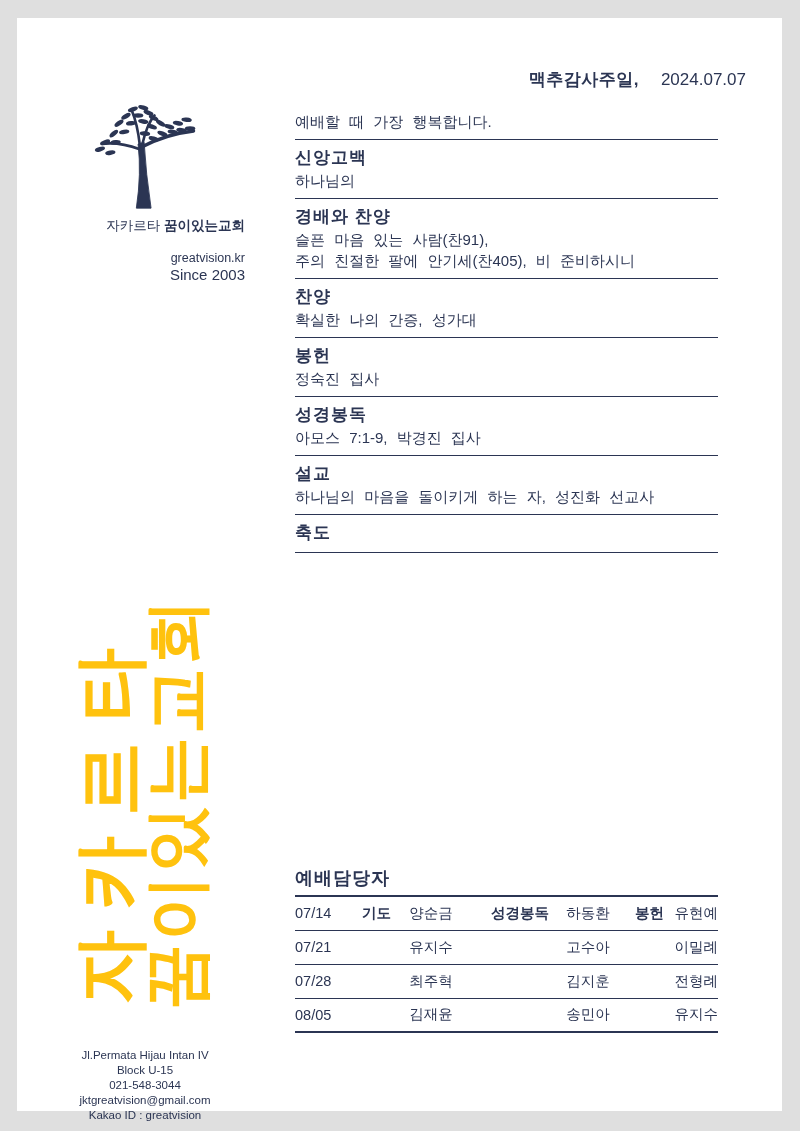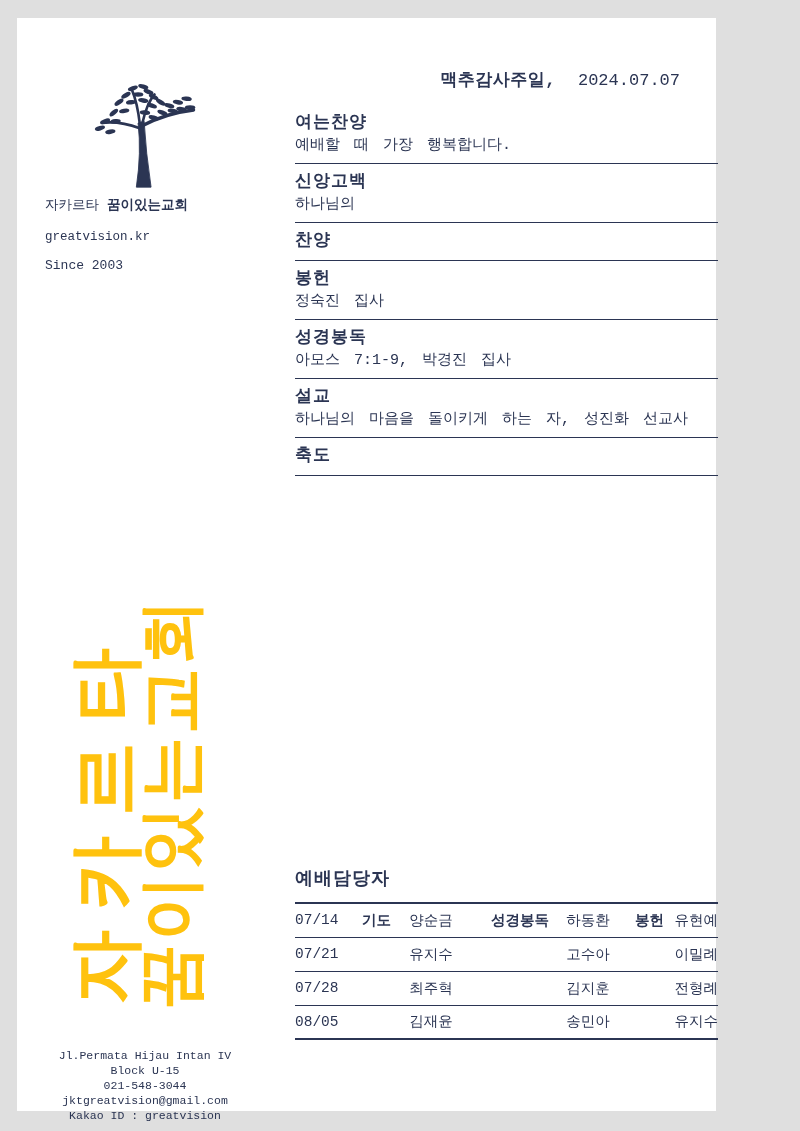--- a/index.html
+++ b/index.html
@@ -11,9 +11,8 @@
   html,body{width:800px;height:1131px;overflow:hidden;}
   body{background:var(--frame);font-family:"Liberation Sans",sans-serif;color:var(--navy);}
   .page{
-    position:absolute;left:17px;top:18px;width:699px;height:1093px;
+    position:absolute;left:17px;top:18px;width:765px;height:1093px;
     background:#ffffff;
-    font-family:Liberation Mono, monospace;
   }
 
   

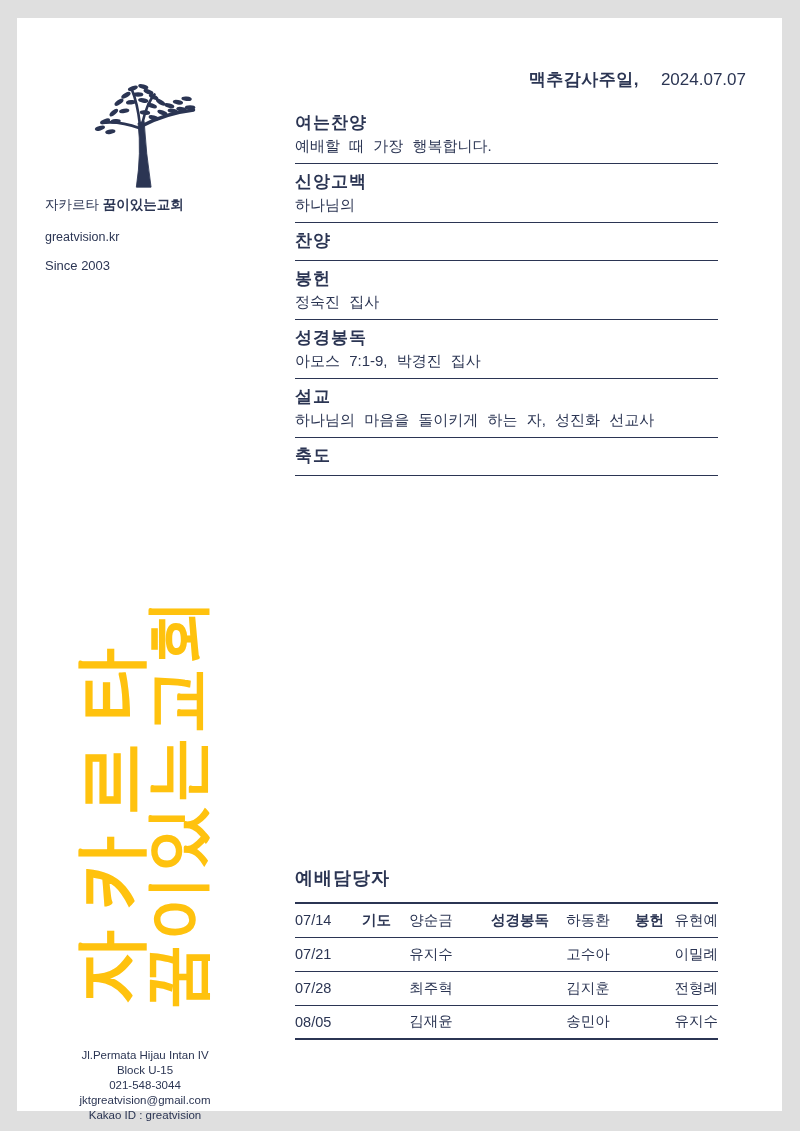--- a/index.html
+++ b/index.html
@@ -125,7 +125,6 @@
 
   <div class="order-list">
     <section class="order-section">
-      <h3>여는찬양</h3>
       <p>예배할 때 가장 행복합니다.</p>
     </section>
     <section class="order-section">

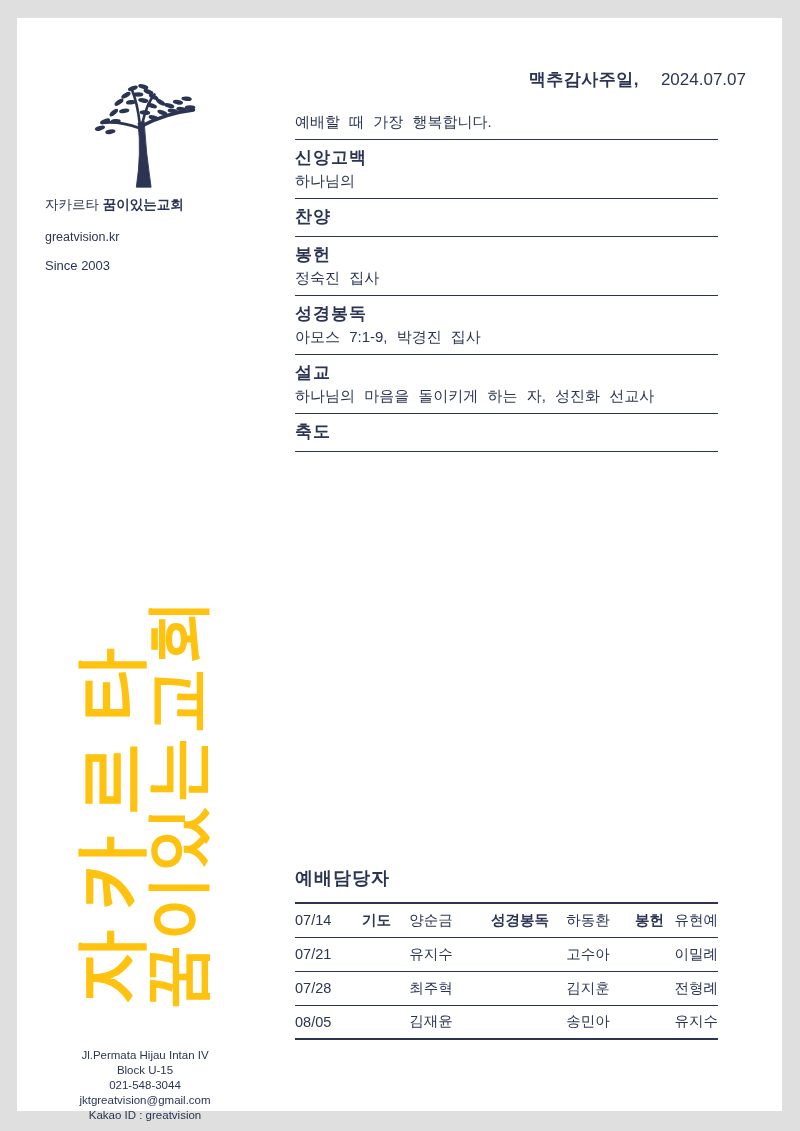--- a/index.html
+++ b/index.html
@@ -25,7 +25,7 @@
   .header-right .date{font-weight:normal;}
 
   
-  .logo-block{position:absolute;left:28px;top:62px;width:200px;text-align:left;}
+  .logo-block{position:absolute;left:28px;top:83px;width:200px;text-align:right;}
   .logo-tree{display:block;margin:0 auto 4px auto;}
   .logo-name{font-size:13.5px;white-space:nowrap;}
   .logo-name .bold{font-weight:bold;}

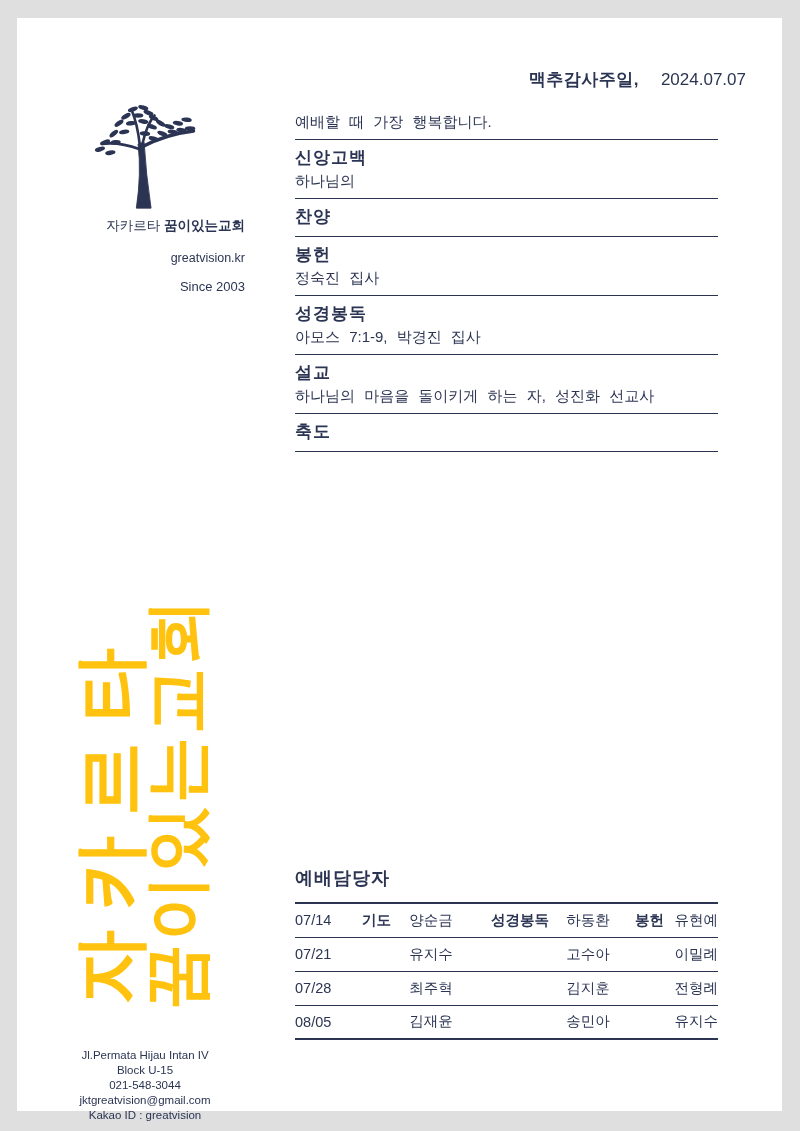--- a/index.html
+++ b/index.html
@@ -132,6 +132,11 @@
       <p>하나님의</p>
     </section>
     <section class="order-section">
+      <h3>경배와 찬양</h3>
+      <p>슬픈 마음 있는 사람(찬91),</p>
+      <p>주의 친절한 팔에 안기세(찬405), 비 준비하시니</p>
+    </section>
+    <section class="order-section">
       <h3>찬양</h3>
     </section>
     <section class="order-section">

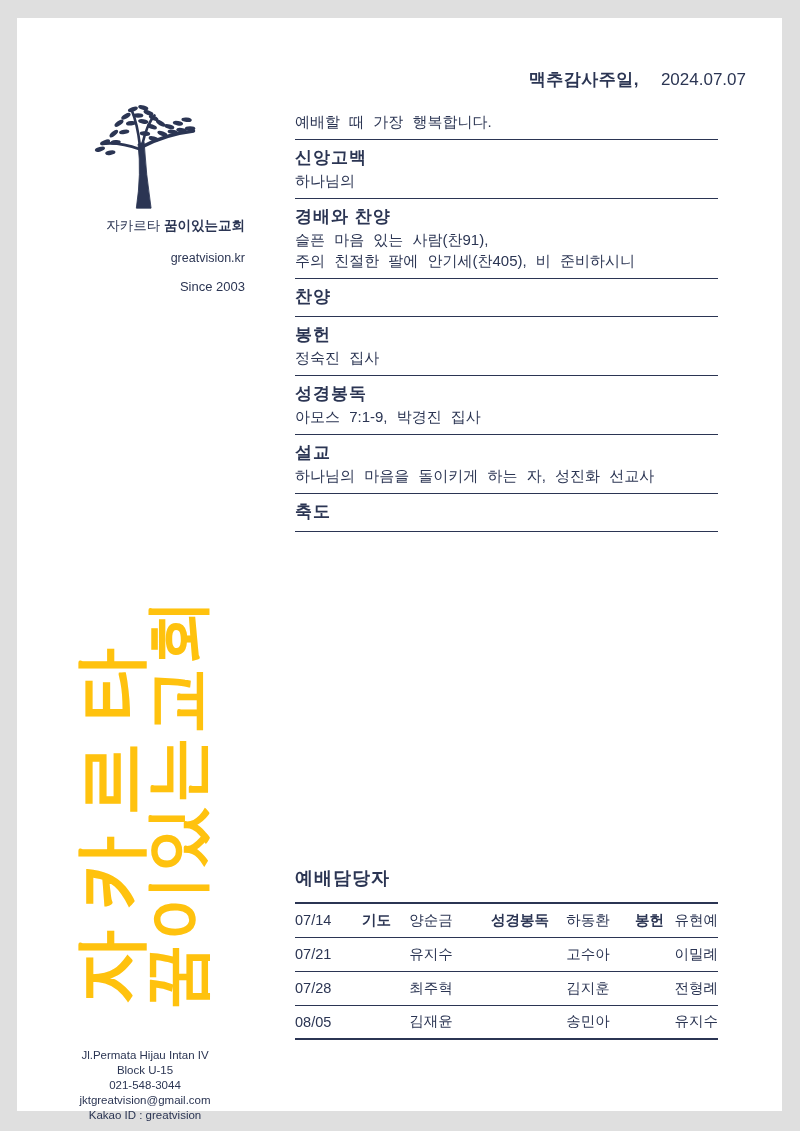--- a/index.html
+++ b/index.html
@@ -30,7 +30,7 @@
   .logo-name{font-size:13.5px;white-space:nowrap;}
   .logo-name .bold{font-weight:bold;}
   .logo-site{font-size:12.5px;margin-top:16px;}
-  .logo-since{font-size:13px;margin-top:14px;}
+  .logo-since{font-size:15px;margin-top:1px;}
 
   
   .order-list{position:absolute;left:278px;top:93px;width:423px;}

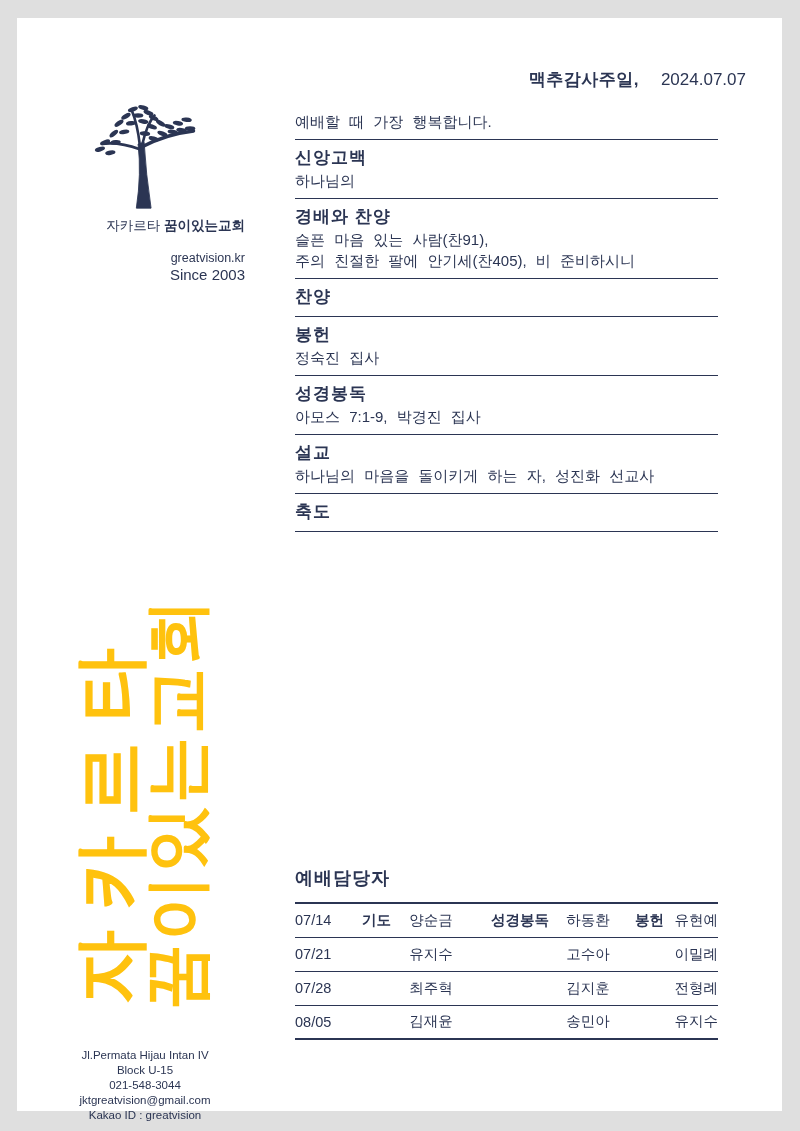--- a/index.html
+++ b/index.html
@@ -138,6 +138,7 @@
     </section>
     <section class="order-section">
       <h3>찬양</h3>
+      <p>확실한 나의 간증, 성가대</p>
     </section>
     <section class="order-section">
       <h3>봉헌</h3>

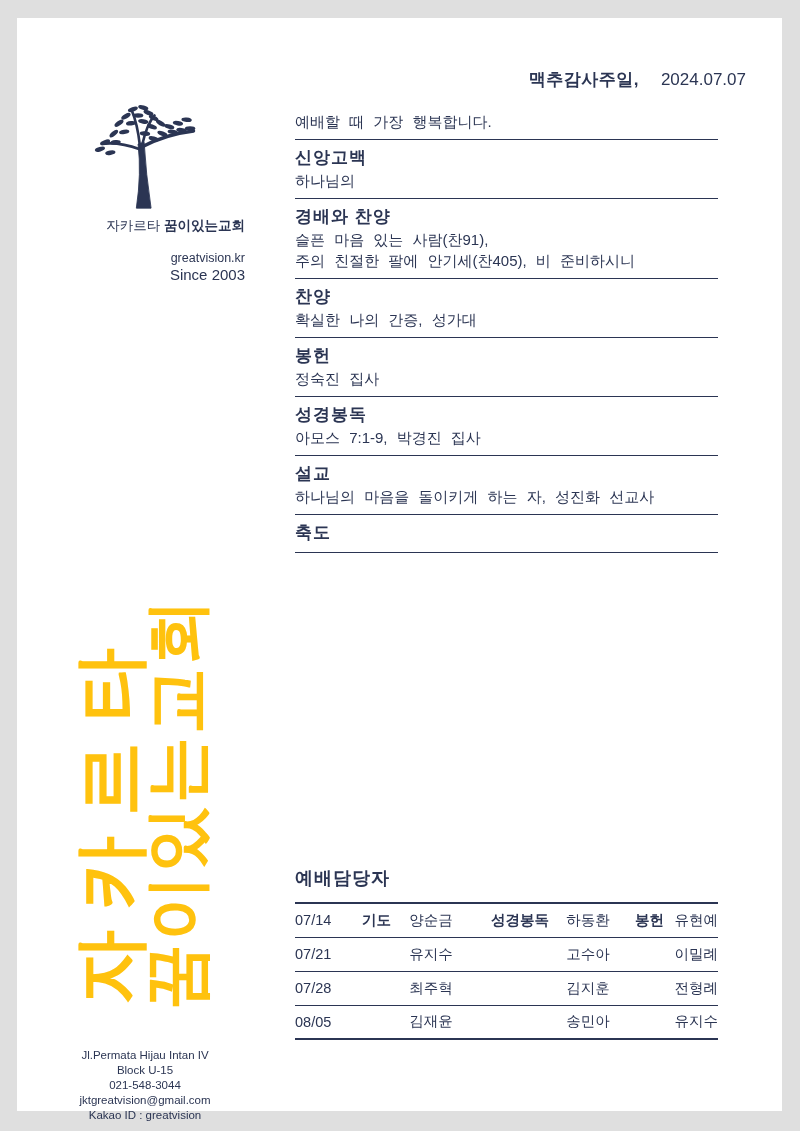--- a/index.html
+++ b/index.html
@@ -41,7 +41,7 @@
 
   
   .duty{position:absolute;left:278px;top:848px;width:423px;}
-  .duty-title{font-size:18px;font-weight:bold;letter-spacing:1px;margin-bottom:12px;}
+  .duty-title{font-size:18px;font-weight:bold;letter-spacing:1px;margin-bottom:5px;}
   table.duty-table{width:423px;border-collapse:collapse;table-layout:fixed;
     border-top:2px solid var(--navy);border-bottom:2px solid var(--navy);}
   table.duty-table td{font-size:14.5px;height:34px;vertical-align:middle;

